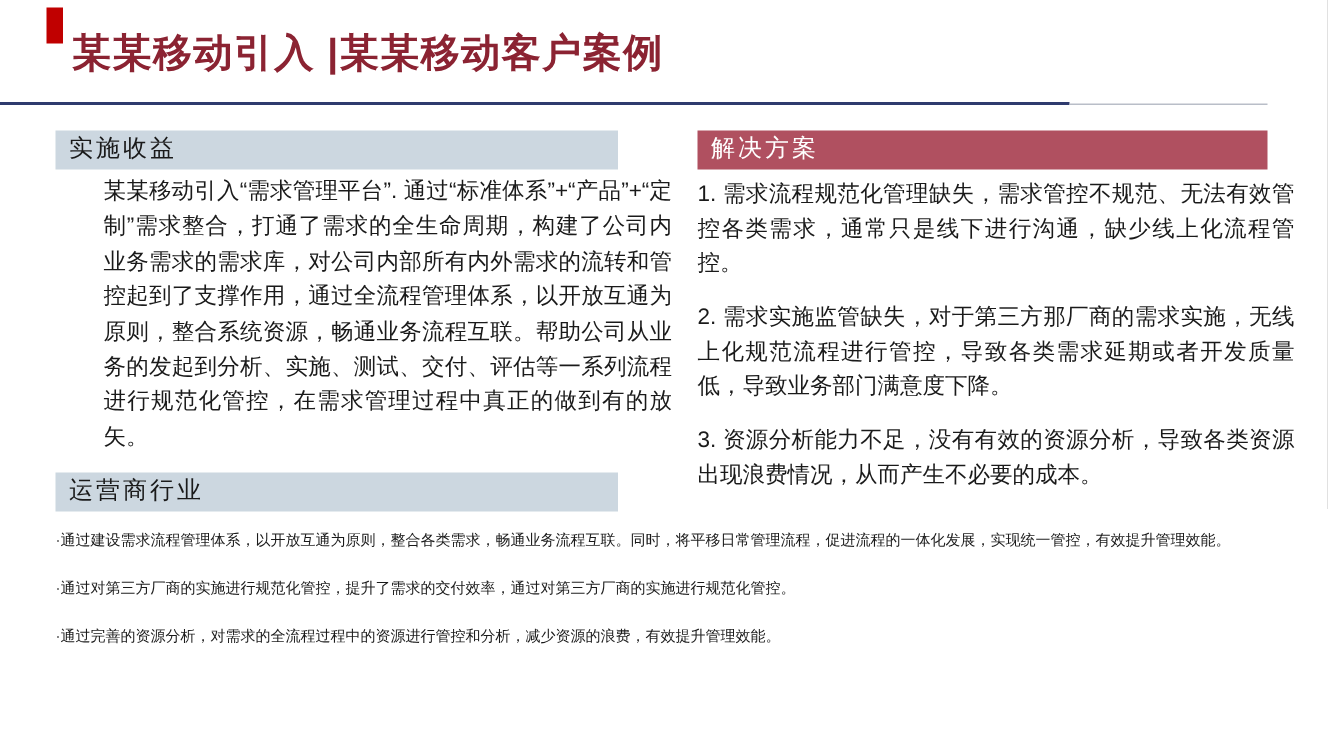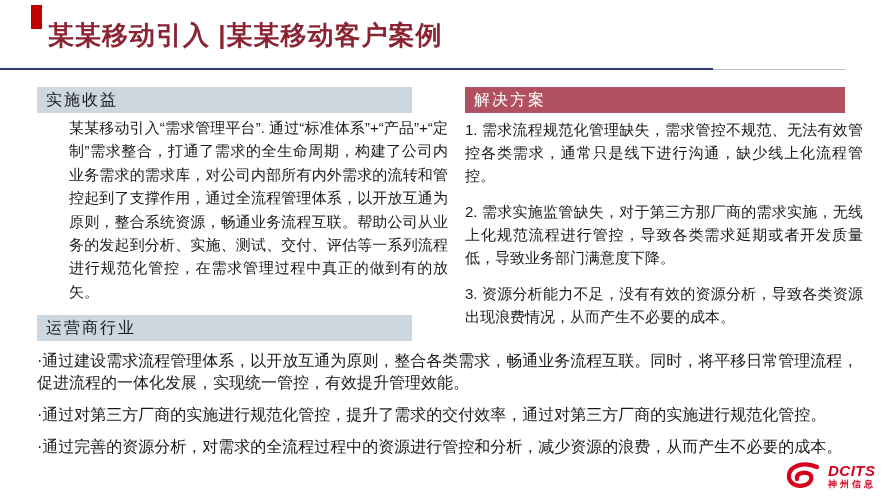--- a/index.html
+++ b/index.html
@@ -88,7 +88,7 @@
     position: absolute;
     left: 37px; top: 350px;
     width: 834px;
-    font-size: 16px;
+    font-size: 10px;
     line-height: 22px;
     color: #1A1A1A;
   }

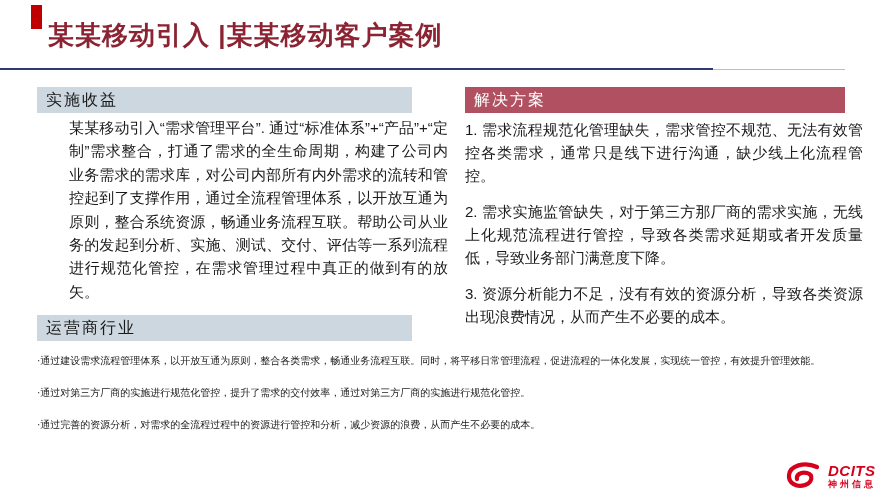--- a/index.html
+++ b/index.html
@@ -148,7 +148,7 @@
   <div class="benefit-body">
     <p>·通过建设需求流程管理体系，以开放互通为原则，整合各类需求，畅通业务流程互联。同时，将平移日常管理流程，促进流程的一体化发展，实现统一管控，有效提升管理效能。</p>
     <p>·通过对第三方厂商的实施进行规范化管控，提升了需求的交付效率，通过对第三方厂商的实施进行规范化管控。</p>
-    <p>·通过完善的资源分析，对需求的全流程过程中的资源进行管控和分析，减少资源的浪费，从而产生不必要的成本。</p>
+    <p>·通过完善的资源分析，对需求的全流程过程中的资源进行管控和分析，减少资源的浪费，有效提升管理效能。</p>
   </div>
 
   <div class="logo">

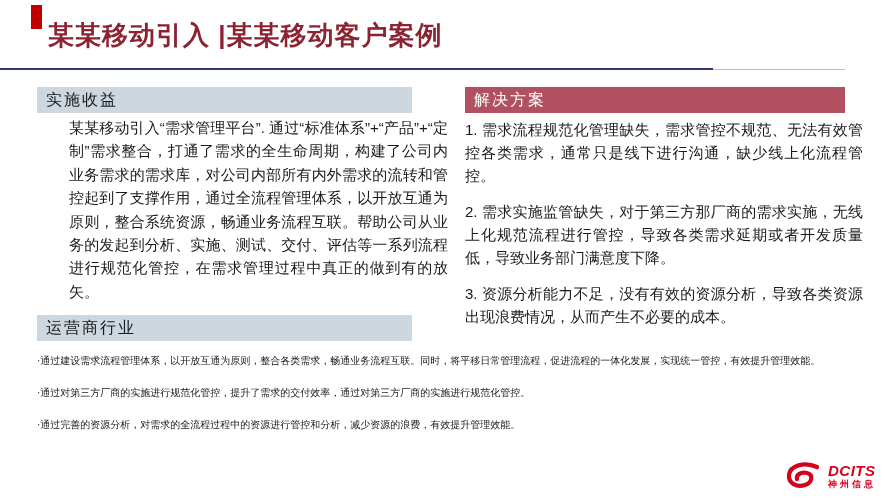--- a/index.html
+++ b/index.html
@@ -151,15 +151,6 @@
     <p>·通过完善的资源分析，对需求的全流程过程中的资源进行管控和分析，减少资源的浪费，有效提升管理效能。</p>
   </div>
 
-  <div class="logo">
-    <svg class="logo-mark" viewBox="0 0 40 32" xmlns="http://www.w3.org/2000/svg">
-      <path d="M33 7 C 20 1, 6 6, 5 15 C 4 23, 13 28, 21 25 C 28 22.5, 30 15, 23 13 C 17 11.3, 12 15, 13 19" stroke="#D6001C" stroke-width="4.2" fill="none" stroke-linecap="round"></path>
-    </svg>
-    <div class="logo-text">
-      <span class="logo-brand">DCITS</span>
-      <span class="logo-company">神州信息</span>
-    </div>
-  </div>
 
 </div>
 

